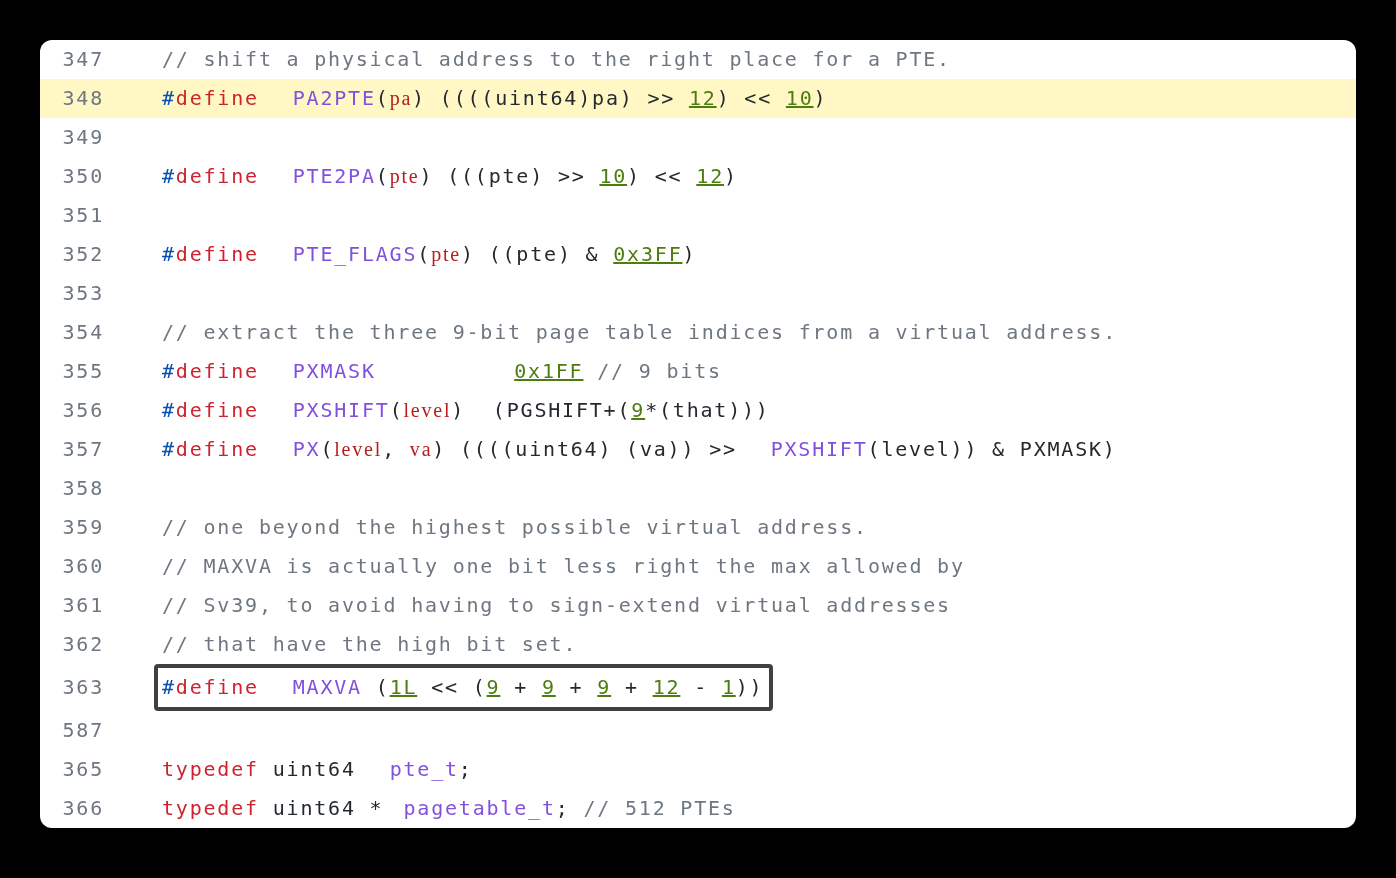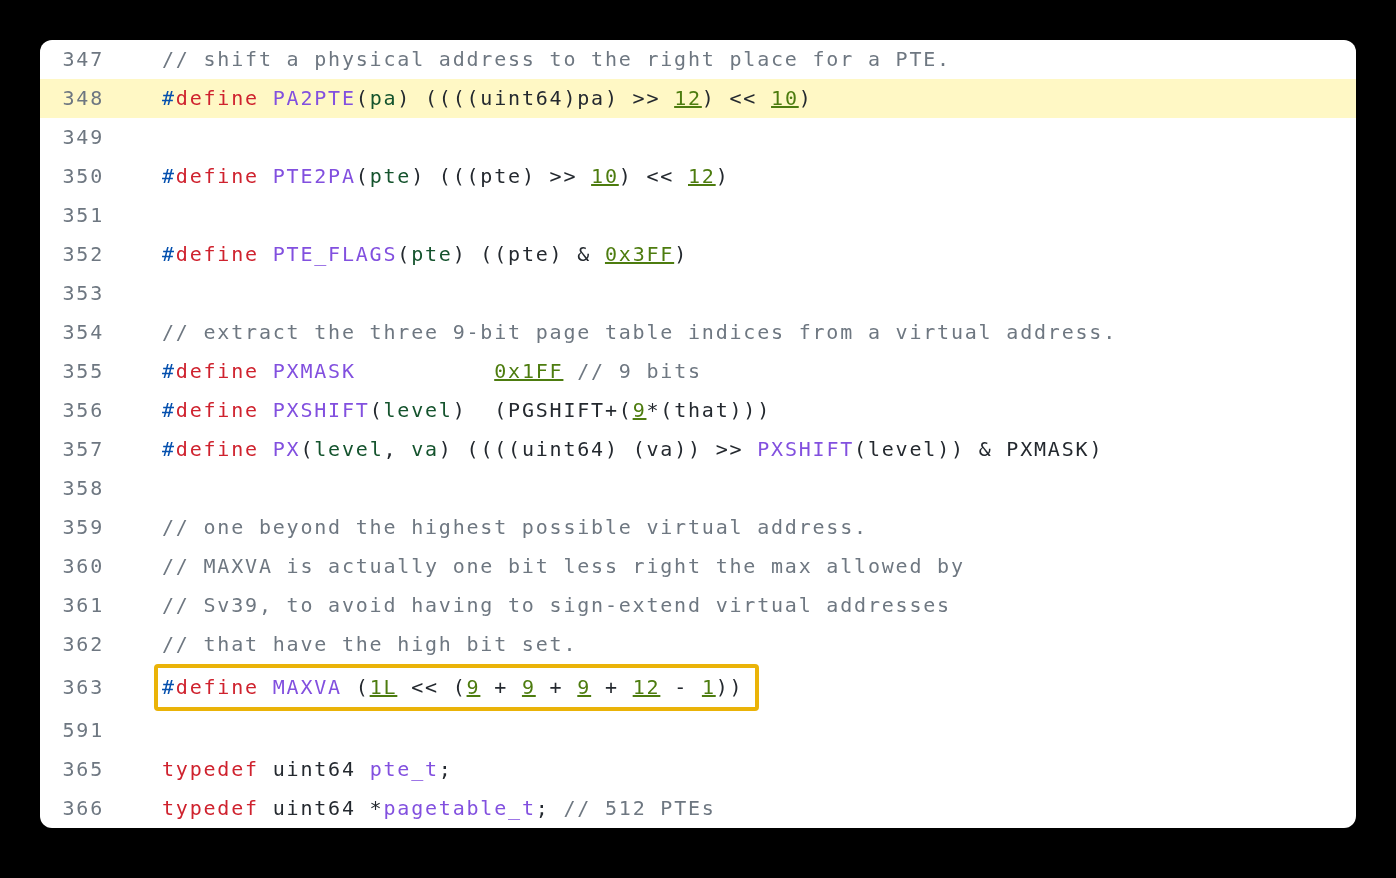--- a/index.html
+++ b/index.html
@@ -58,7 +58,7 @@
   .c-comment { color: #6e7781; }
   .c-hash { color: #0550ae; }
   .c-keyword { color: #cf222e; }
-  .c-macro { color: #8250df; }
+  .c-macro { color: #8250df; margin-left: 20px; }
   .c-param { color: #14532d; }
   .c-num { color: #4d7c0f; text-decoration: underline; }
   .c-plain { color: #24292f; }

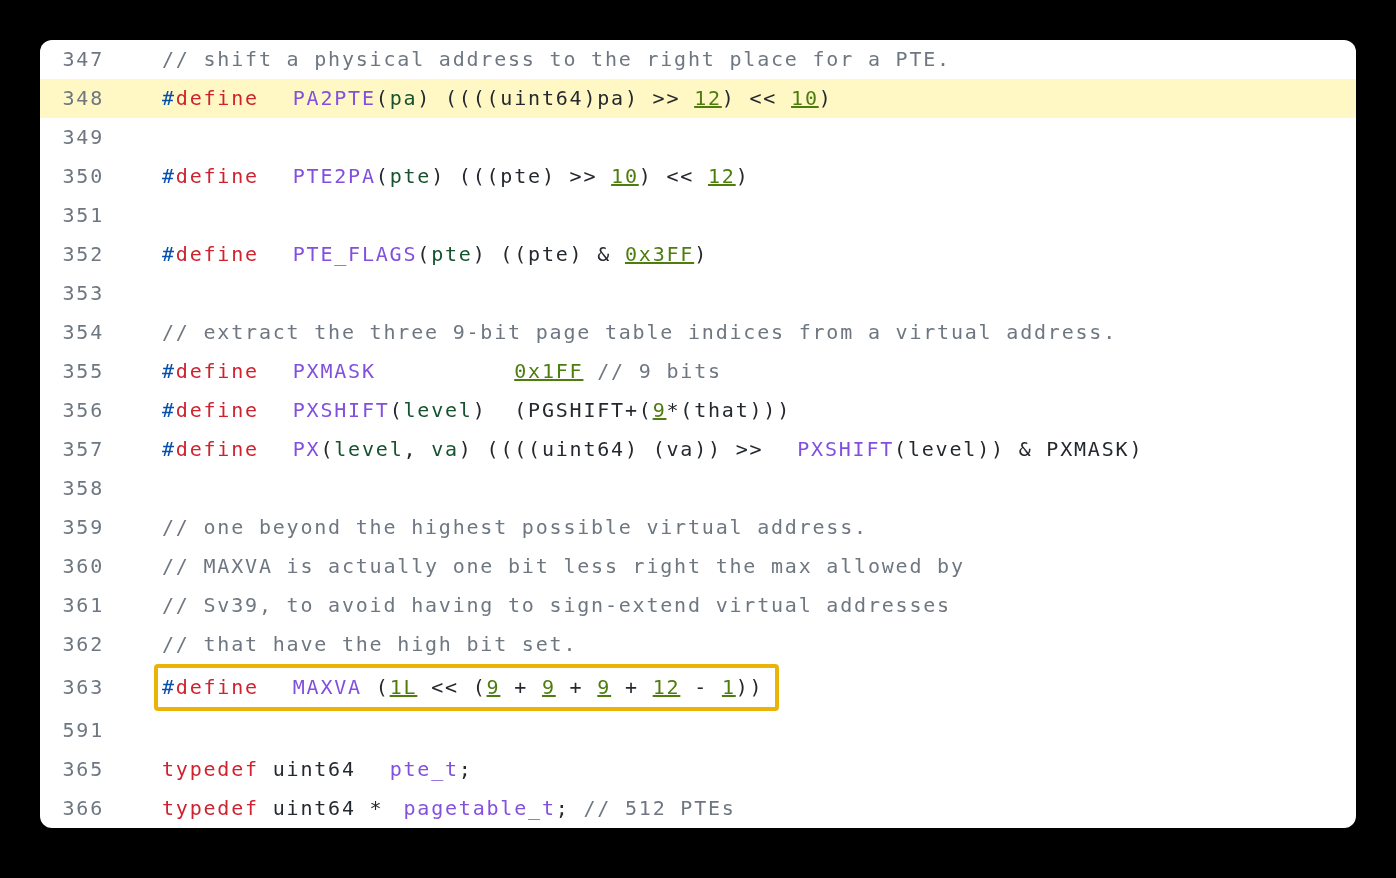--- a/index.html
+++ b/index.html
@@ -59,7 +59,7 @@
   .c-hash { color: #0550ae; }
   .c-keyword { color: #cf222e; }
   .c-macro { color: #8250df; margin-left: 20px; }
-  .c-param { color: #14532d; }
+  .c-param { color: #b91c1c; font-family: Liberation Serif, serif; }
   .c-num { color: #4d7c0f; text-decoration: underline; }
   .c-plain { color: #24292f; }
 </style>

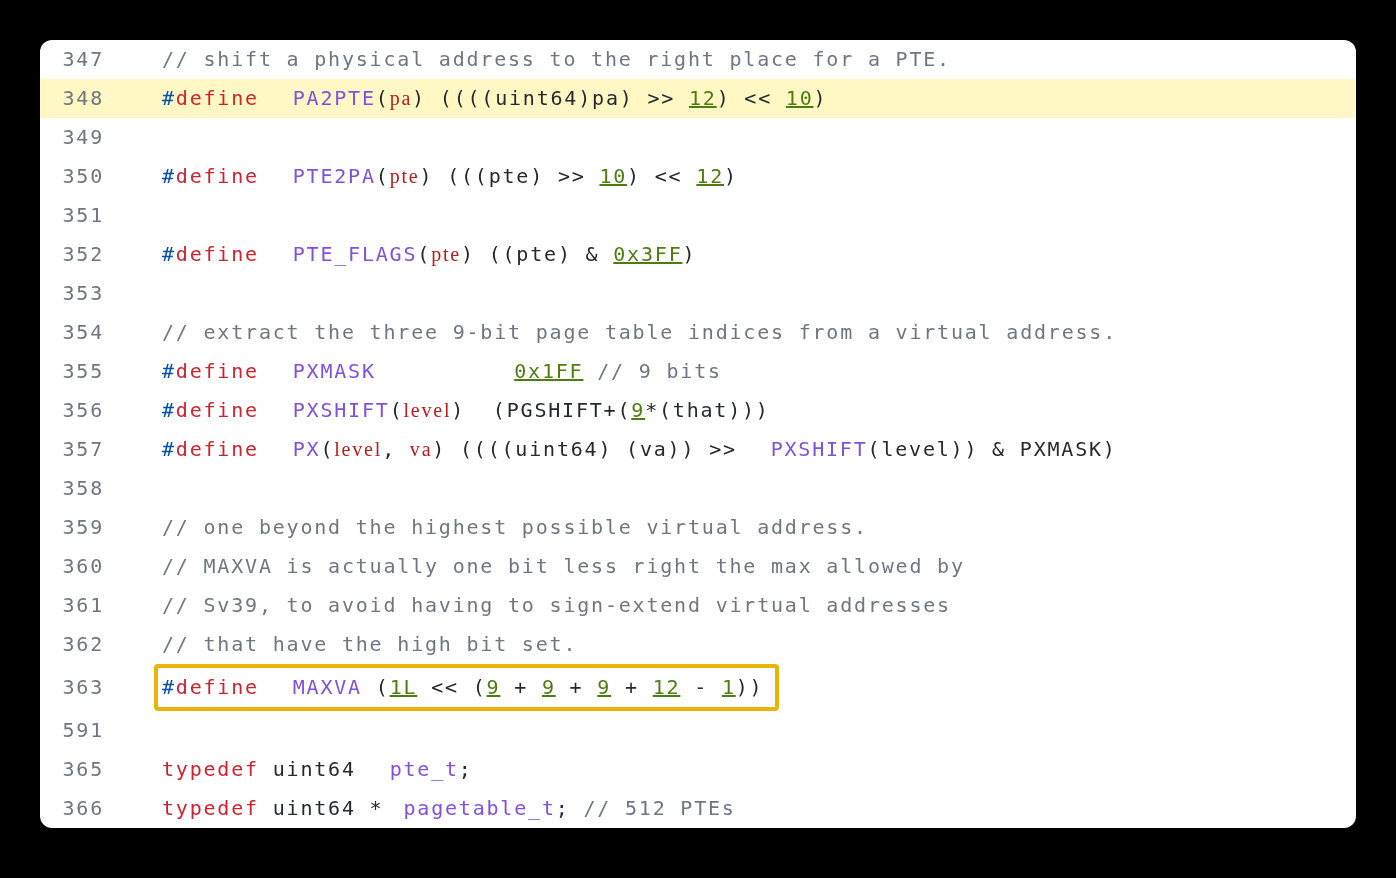--- a/index.html
+++ b/index.html
@@ -47,11 +47,11 @@
     position: relative;
   }
   .red-box .code {
-    border: 4px solid #eab308;
+    border: 4px solid #404040;
     border-radius: 4px;
     margin-left: -6px;
     padding-left: 4px;
-    padding-right: 12px;
+    padding-right: 6px;
     display: inline-block;
     flex: 0 0 auto;
   }

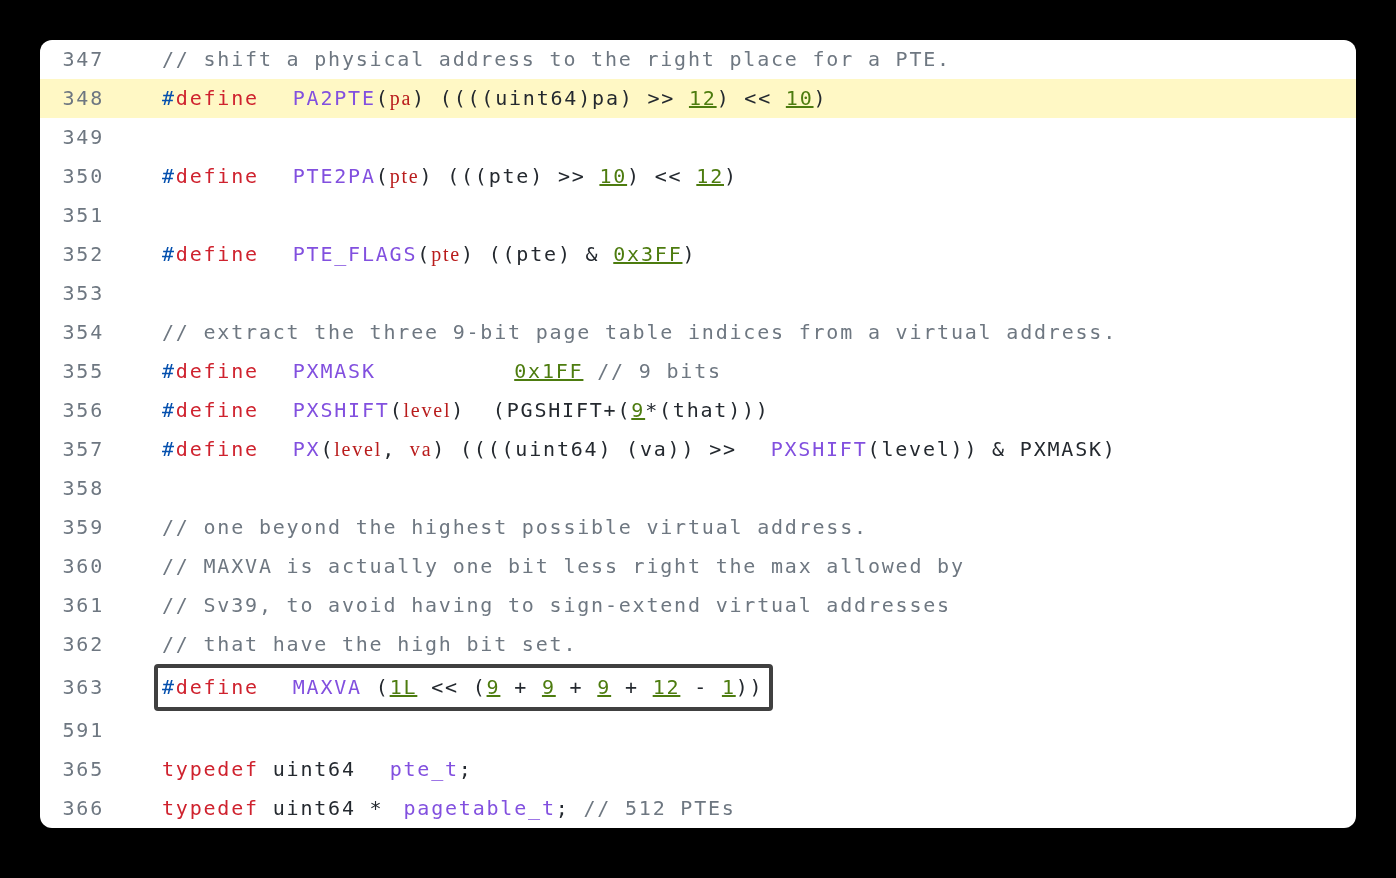--- a/index.html
+++ b/index.html
@@ -136,7 +136,7 @@
       <span class="code"><span class="c-hash">#</span><span class="c-keyword">define</span><span class="c-plain"> </span><span class="c-macro">MAXVA</span><span class="c-plain"> (</span><span class="c-num">1L</span><span class="c-plain"> &lt;&lt; (</span><span class="c-num">9</span><span class="c-plain"> + </span><span class="c-num">9</span><span class="c-plain"> + </span><span class="c-num">9</span><span class="c-plain"> + </span><span class="c-num">12</span><span class="c-plain"> - </span><span class="c-num">1</span><span class="c-plain">))</span></span>
     </div>
     <div class="code-line">
-      <span class="lineno">591</span>
+      <span class="lineno">587</span>
       <span class="code">&nbsp;</span>
     </div>
     <div class="code-line">

